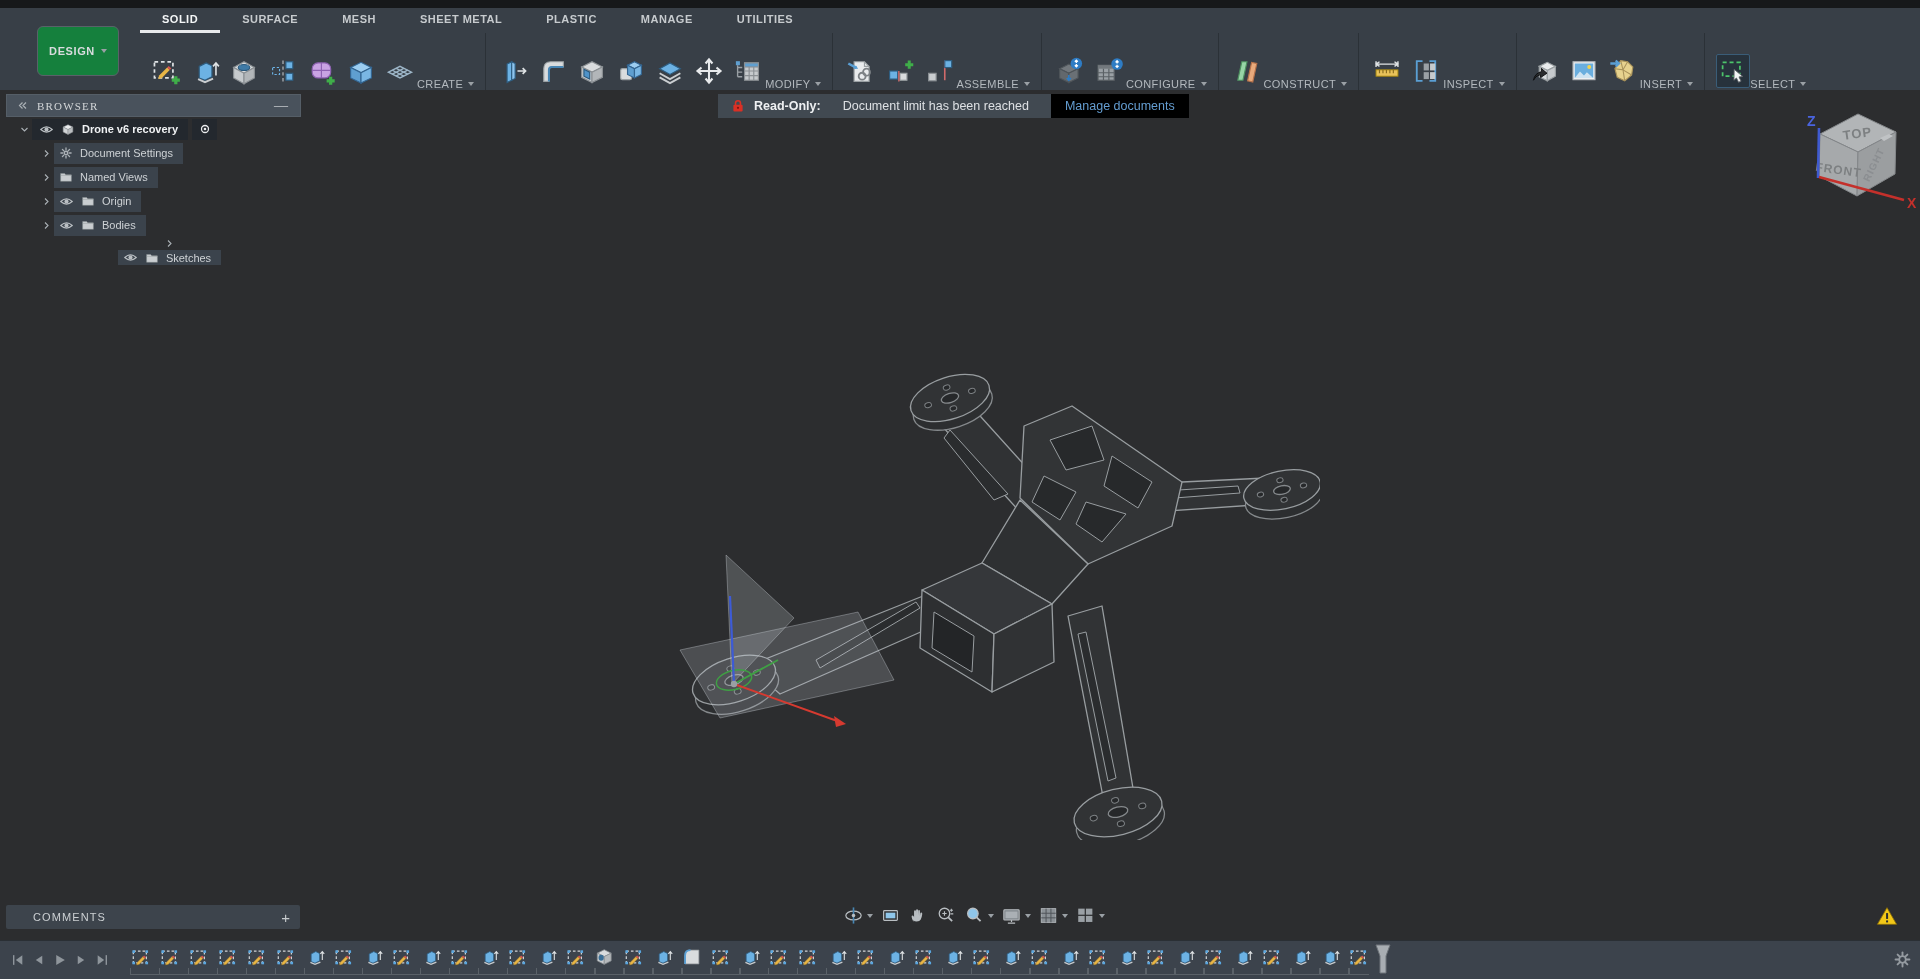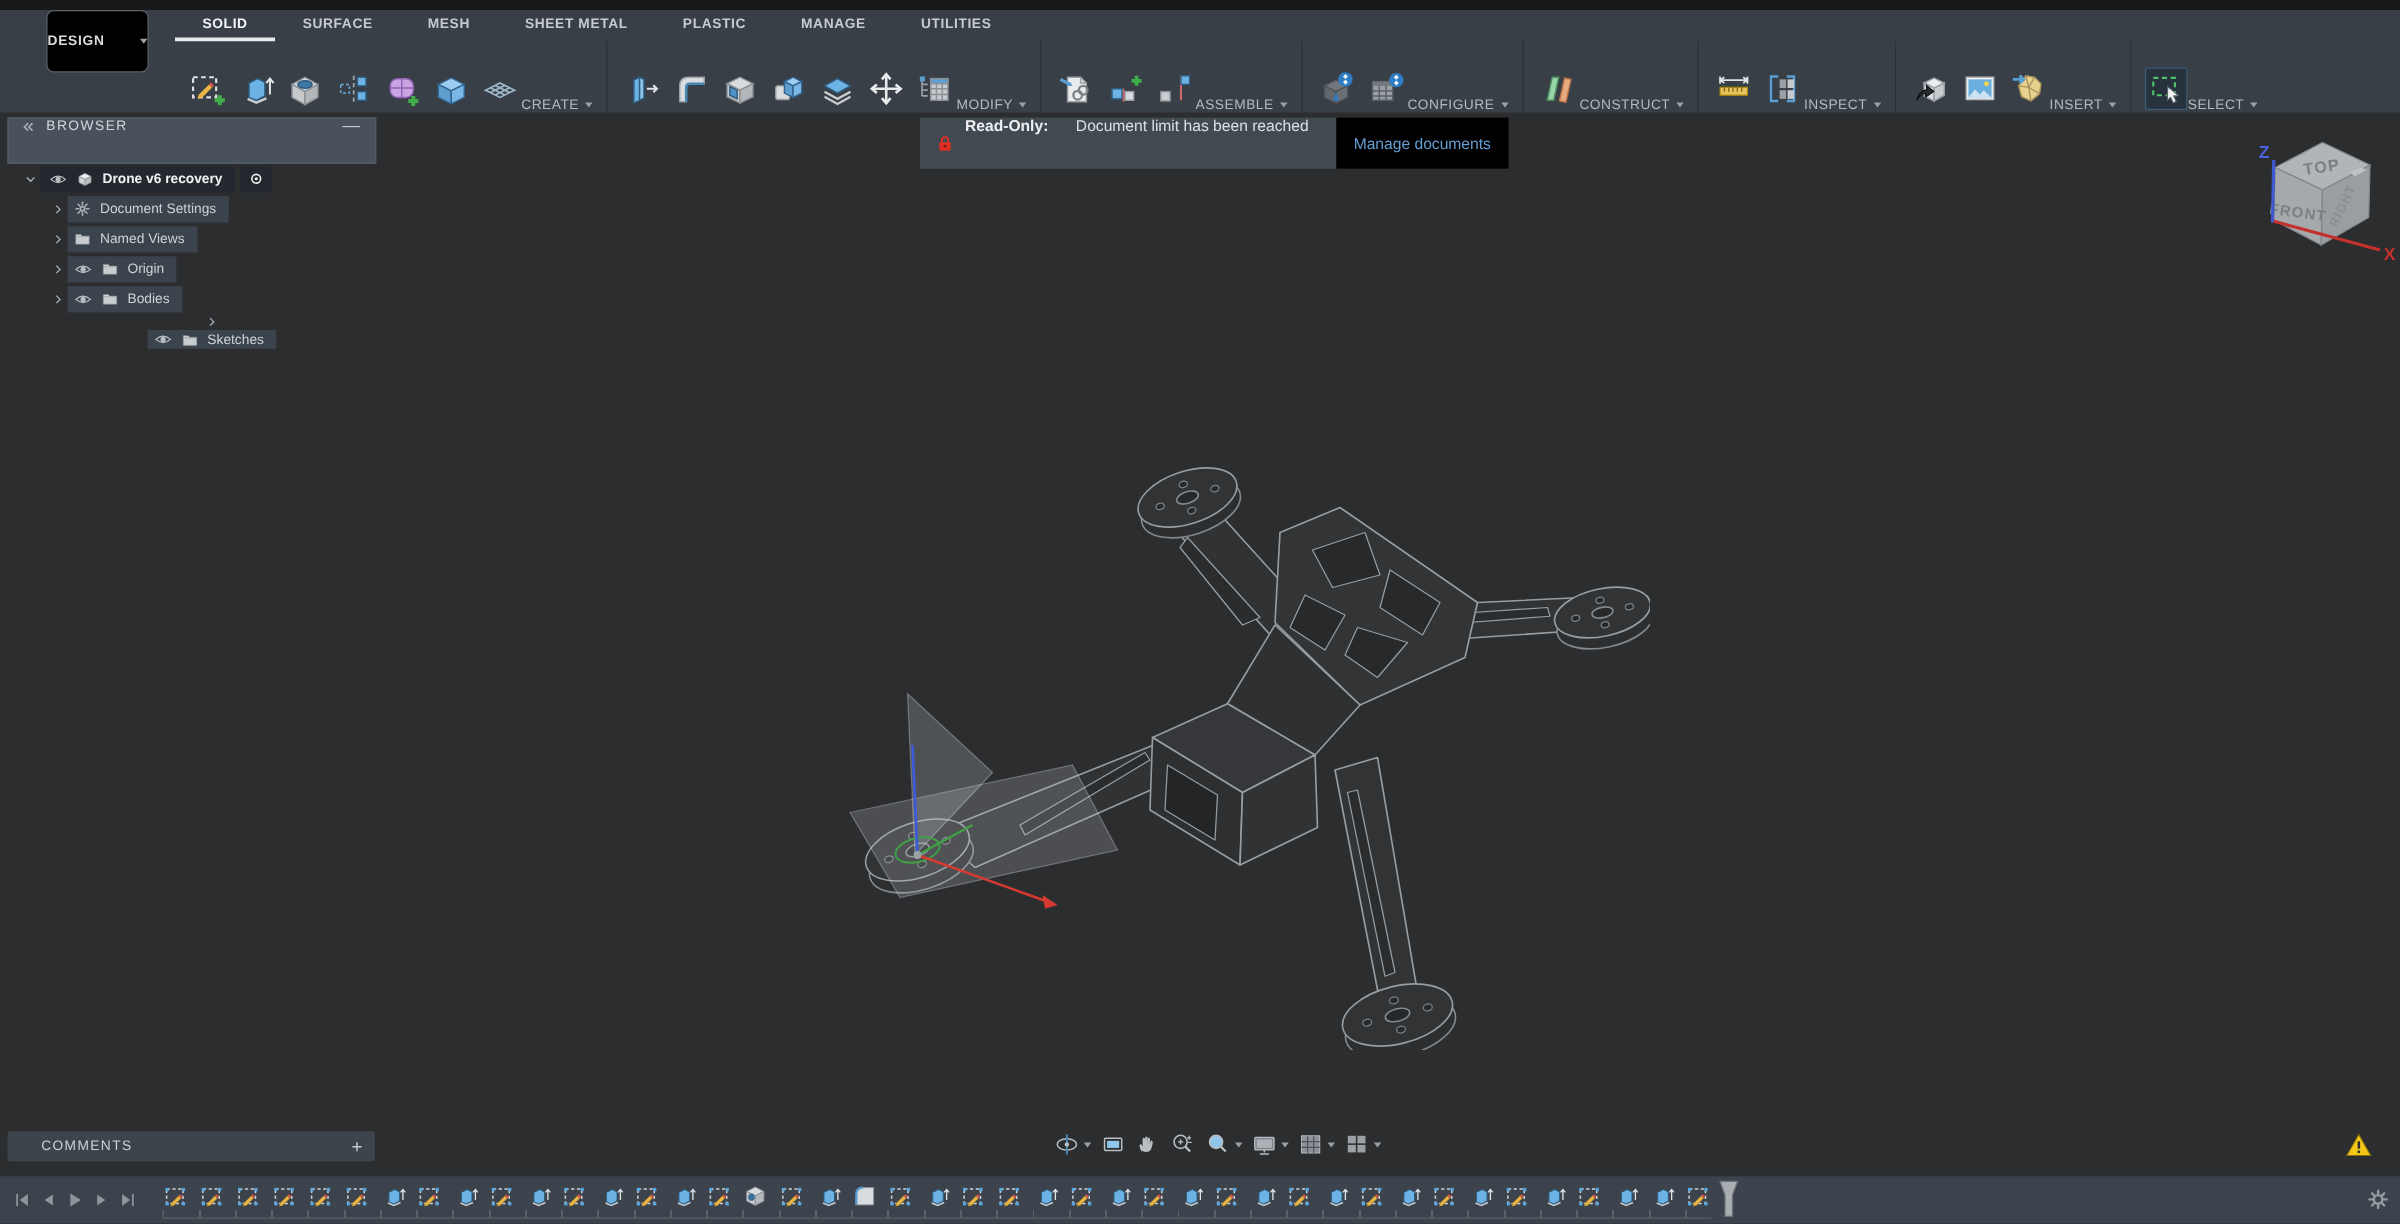--- a/index.html
+++ b/index.html
@@ -9,8 +9,8 @@
   
   #topbar { position:absolute; top:0; left:0; width:1920px; height:90px; background:#383f47; }
   #top-strip { position:absolute; top:0; left:0; width:1920px; height:8px; background:#16181a; }
-  #design-btn { position:absolute; left:37px; top:8px; width:82px; height:50px; background:#000000;
-    border:1px solid #5a6169; border-radius:6px; display:flex; align-items:center; justify-content:space-between;
+  #design-btn { position:absolute; left:37px; top:26px; width:82px; height:50px; background:#15803d;
+    border:1px solid #5a6169; border-radius:6px; display:flex; align-items:center; justify-content:center;
     gap:6px; font-size:11px; font-weight:bold; letter-spacing:.6px; color:#d9dcde; cursor:default; }
   #tabs-row { position:absolute; left:140px; top:8px; height:25px; display:flex; align-items:stretch; }
   .tab { display:flex; align-items:center; padding:0 22px; font-size:11px; font-weight:bold;

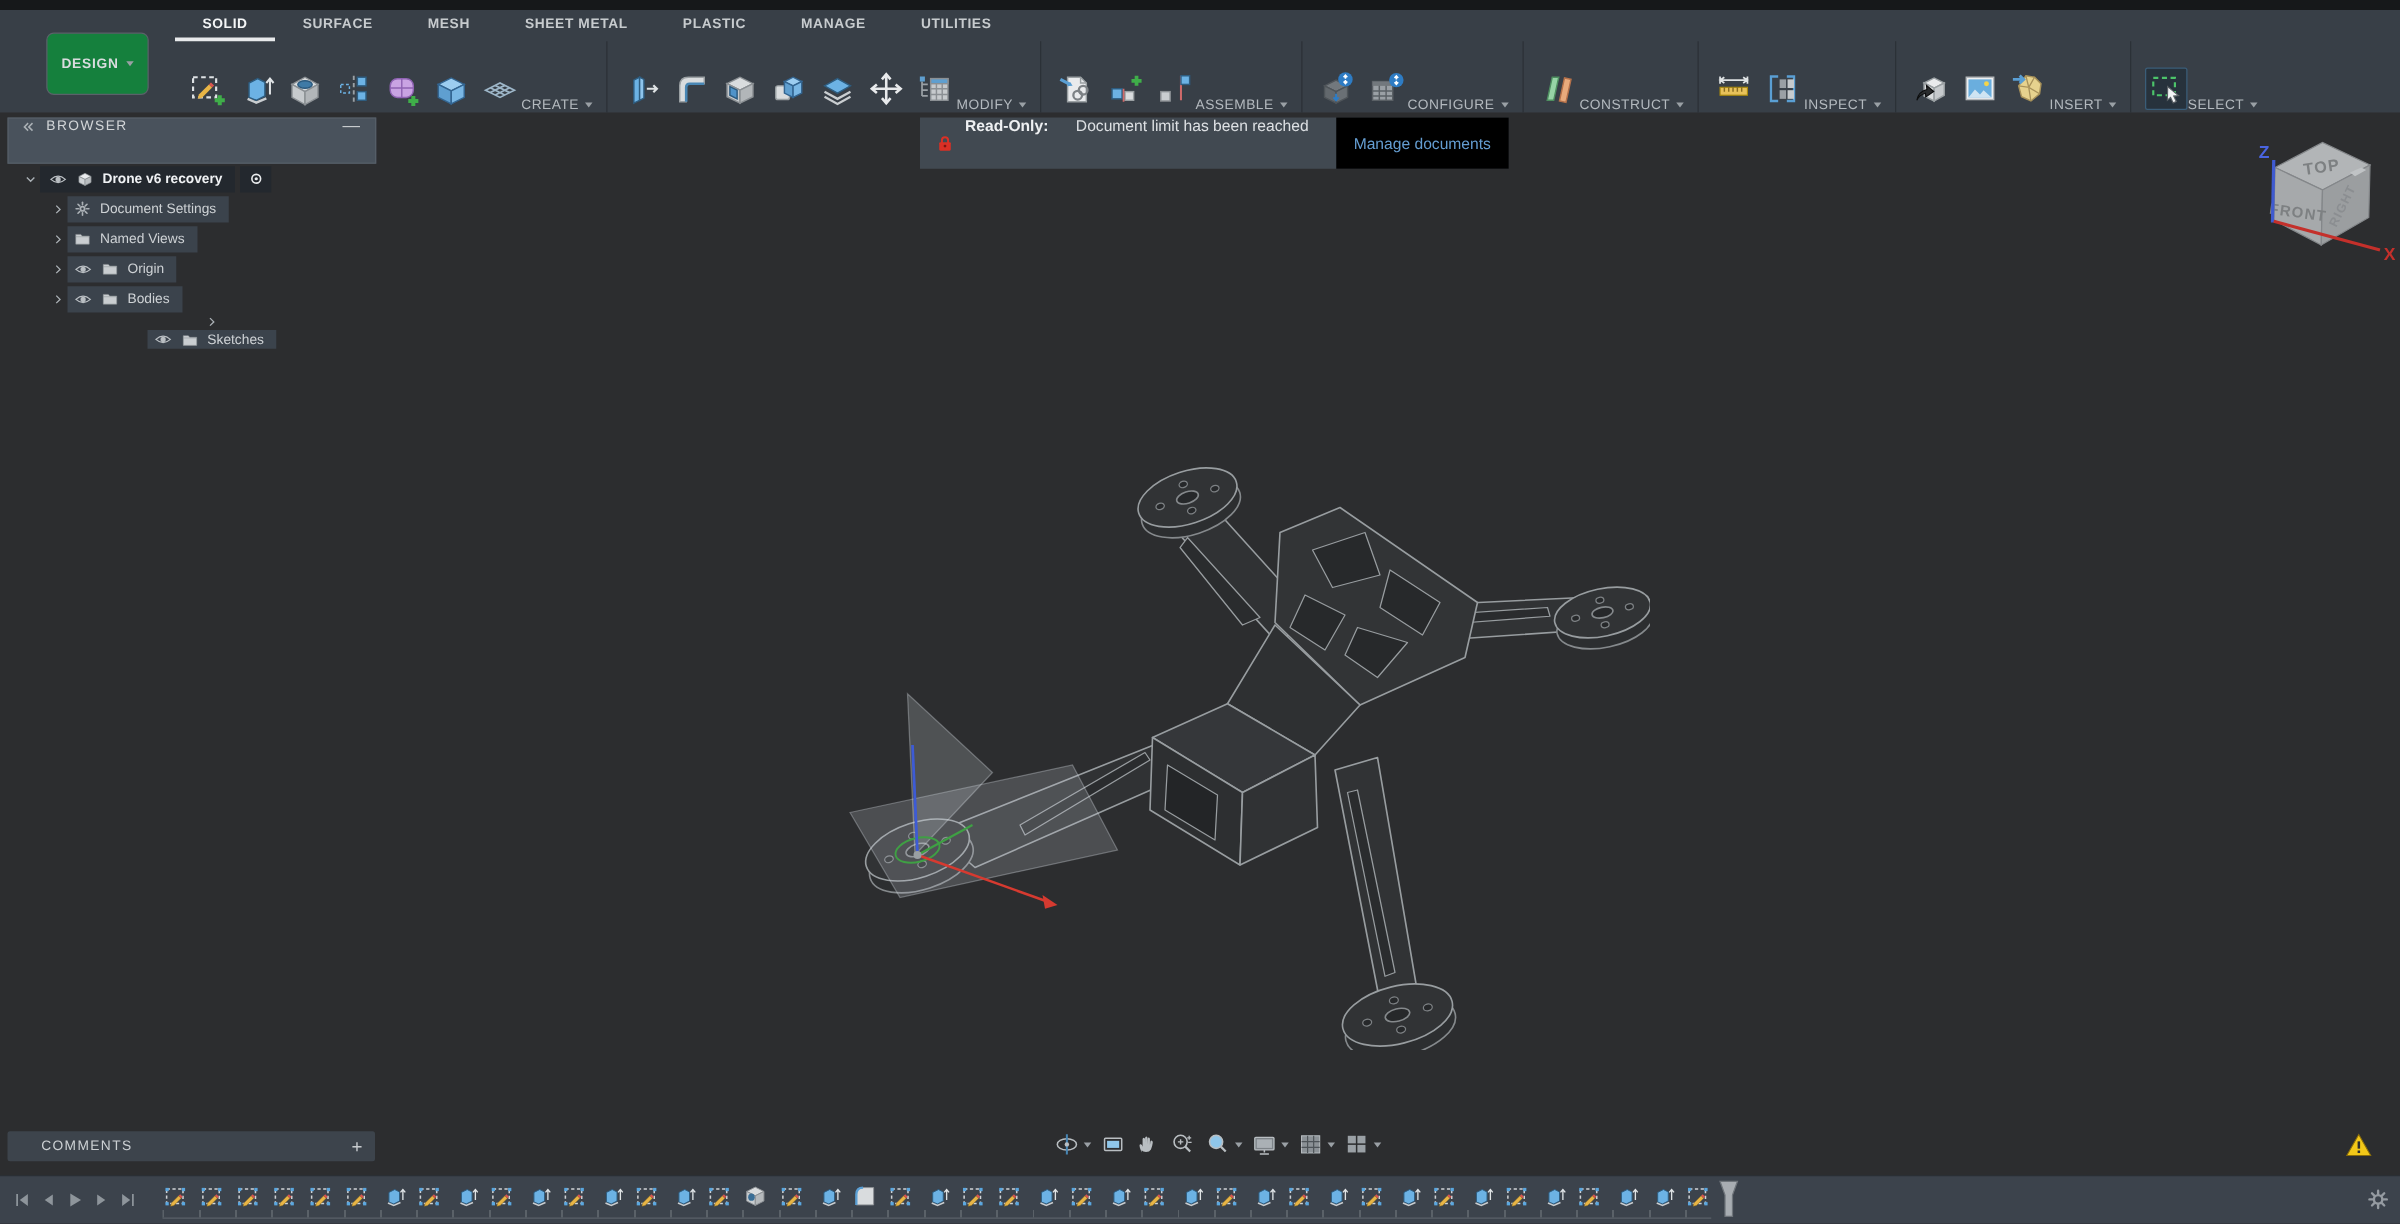--- a/index.html
+++ b/index.html
@@ -35,7 +35,7 @@
 
   
   #browser { position:absolute; left:6px; top:94px; width:295px; }
-  #browser-header { height:37px; background:#49525c; border:1px solid #555e67; display:flex; align-items:flex-start; padding:0 9px; }
+  #browser-header { height:23px; background:#49525c; border:1px solid #555e67; display:flex; align-items:center; padding:0 9px;font-family:Liberation Serif, serif; }
   #browser-header .title { font-size:11px; letter-spacing:1.2px; color:#d3d6d8; margin-left:8px; flex:1; }
   #browser-header .min { color:#c7cbce; font-size:14px; line-height:10px; padding:0 3px; }
   .b-row { height:24px; display:flex; align-items:center; }

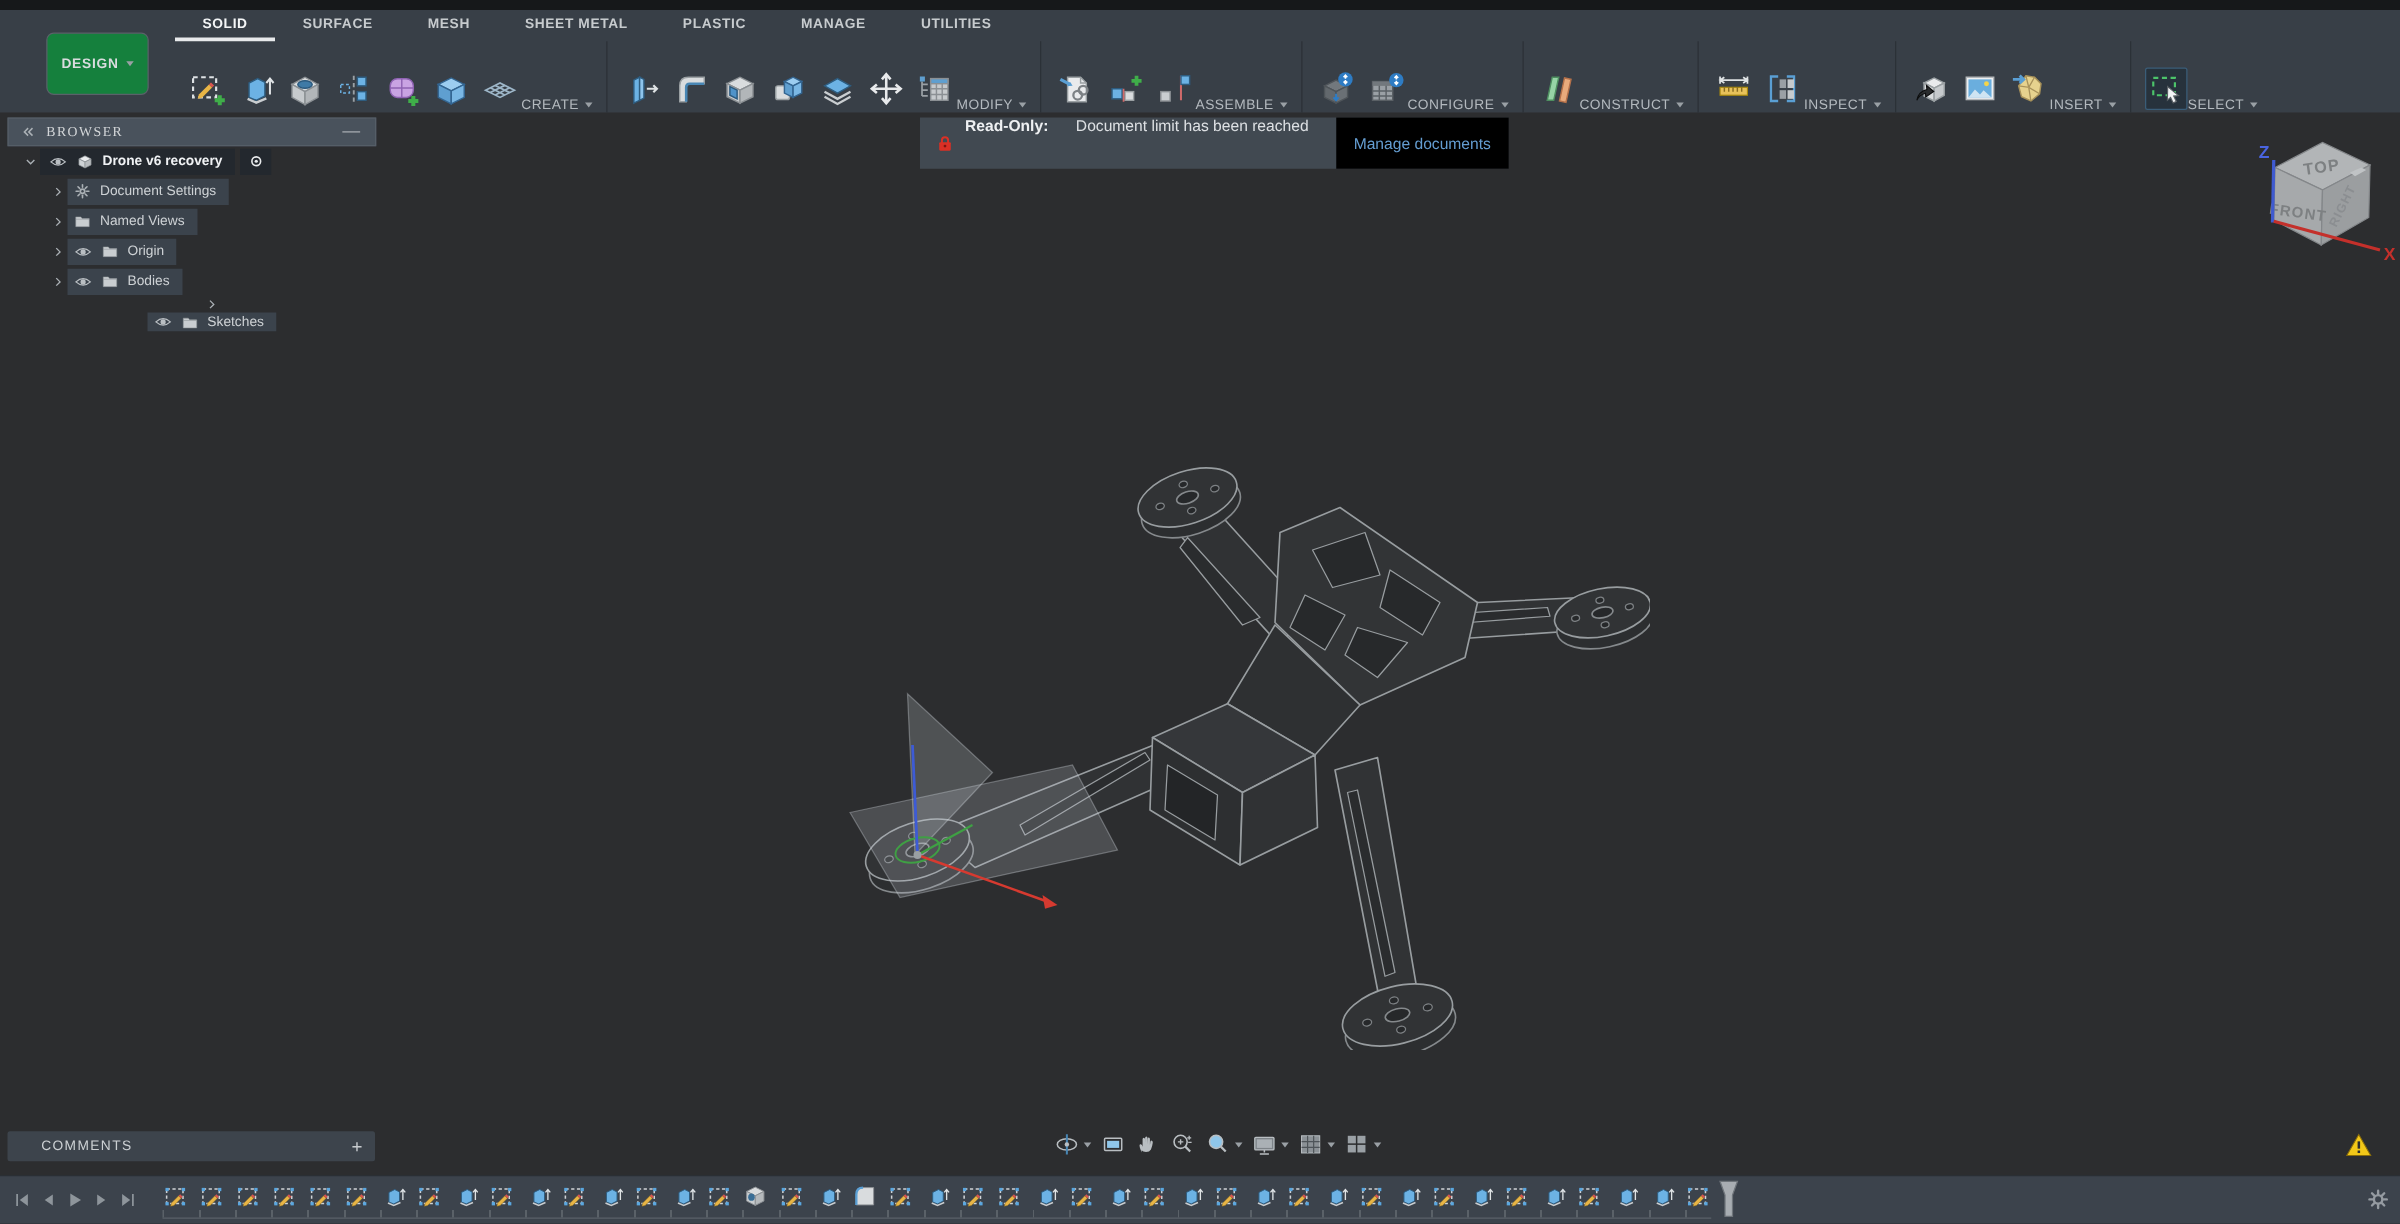--- a/index.html
+++ b/index.html
@@ -26,7 +26,7 @@
   .caret { width:0; height:0; border-left:3.5px solid transparent; border-right:3.5px solid transparent; border-top:4.5px solid #9aa0a5; display:inline-block; }
 
   
-  #banner { position:absolute; left:736px; top:94px; height:41px; display:flex; 
+  #banner { position:absolute; left:718px; top:94px; height:24px; display:flex; align-items:center;
     background:#414951; font-size:12.5px; }
   #banner .lock-wrap { padding:0 8px 0 12px; display:flex; align-items:center; }
   #banner .ro { font-weight:bold; color:#eef0f2; margin-right:22px; }

